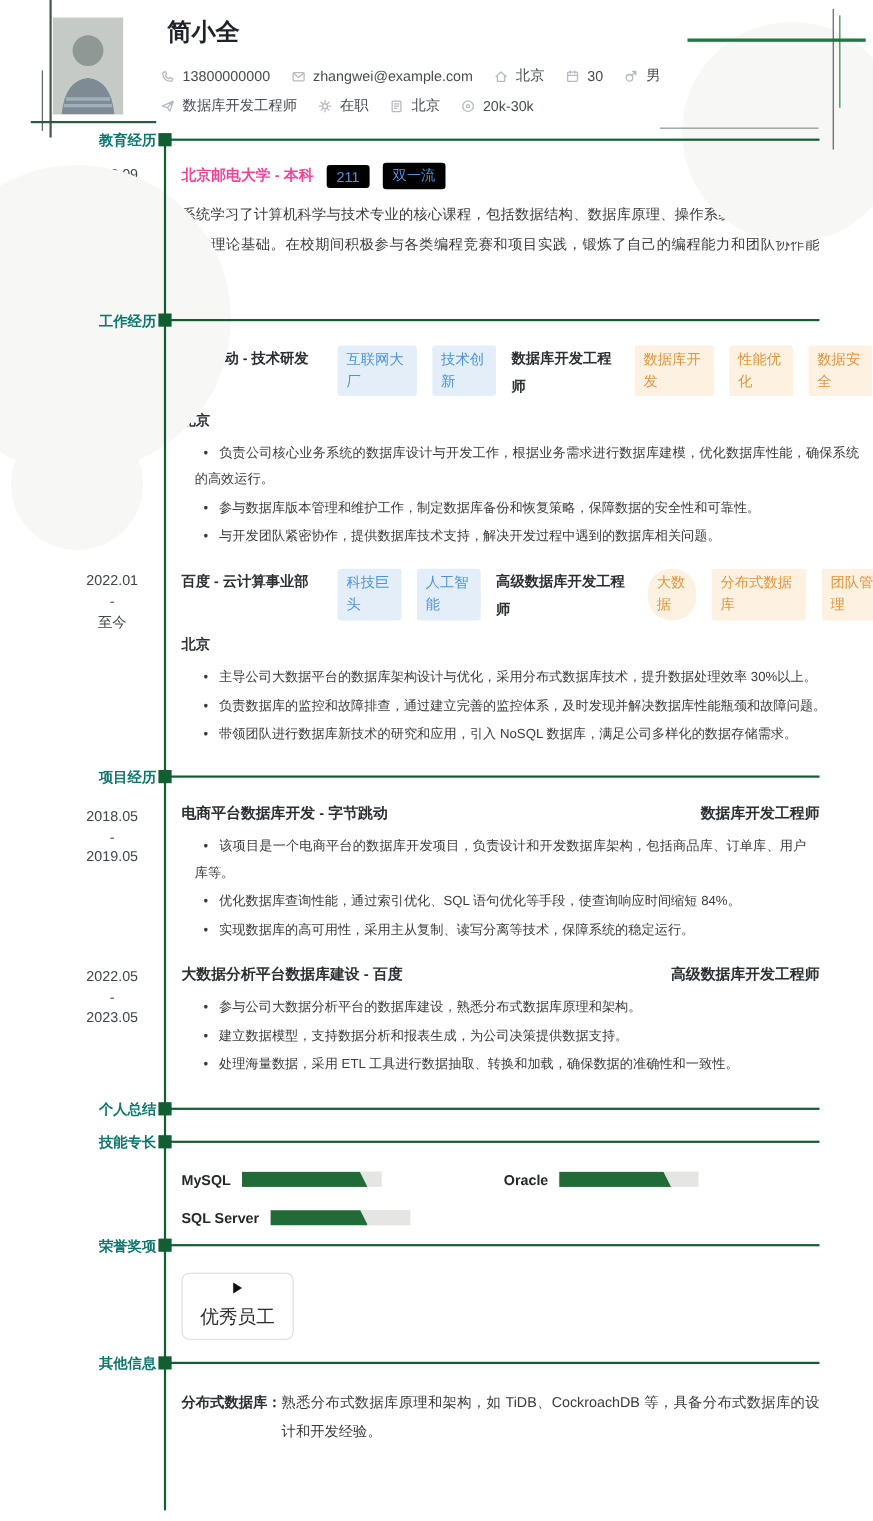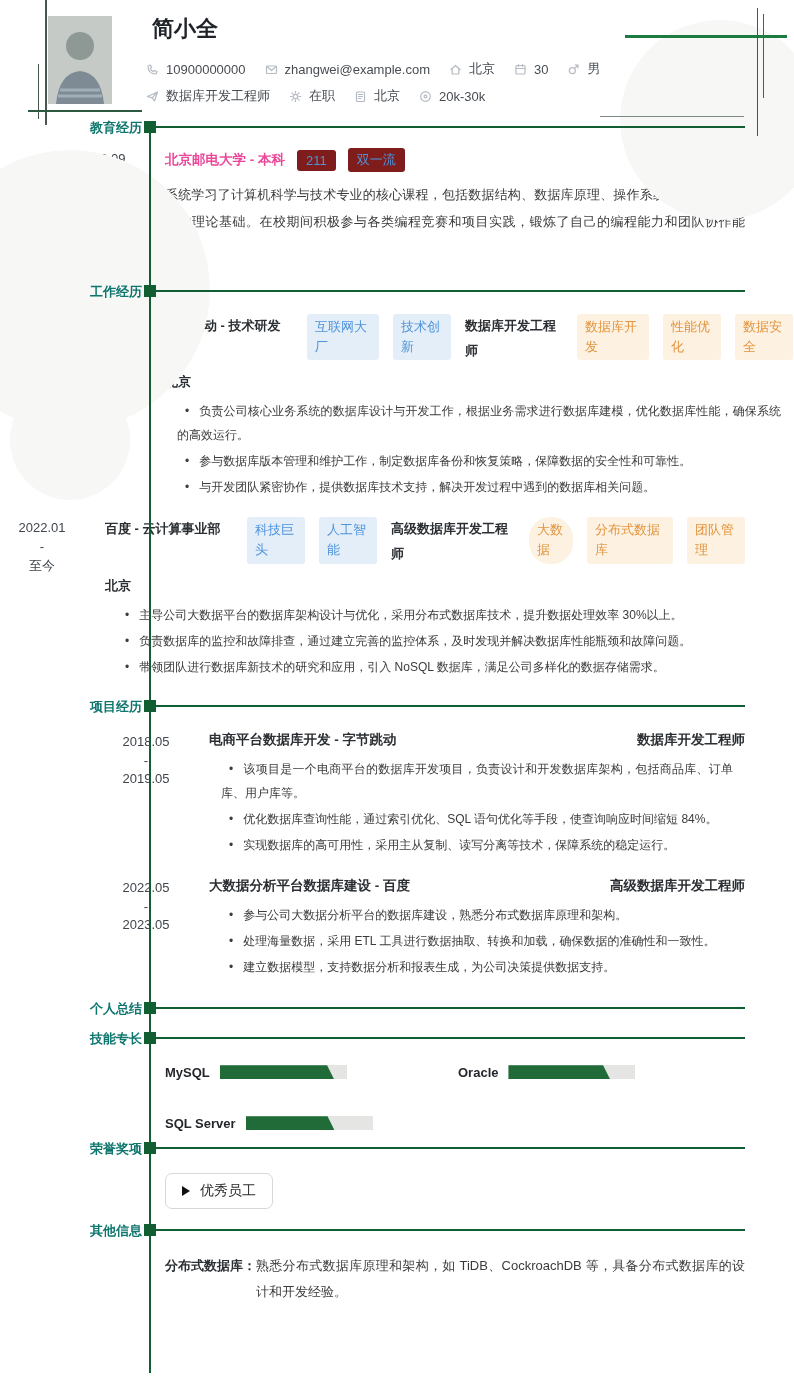--- a/index.html
+++ b/index.html
@@ -118,7 +118,7 @@
               <path d="M2 3 Q2 11 10 11 L11 8.5 8.5 7.5 7.5 8.6 Q5 7.6 4.4 5.4 L5.5 4.4 4.5 2 Z"></path>
             </svg>
           </span>
-        <span>10900000000</span>
+        <span>13800000000</span>
       </span>
       <span class="citem">
         <span class="cicon">

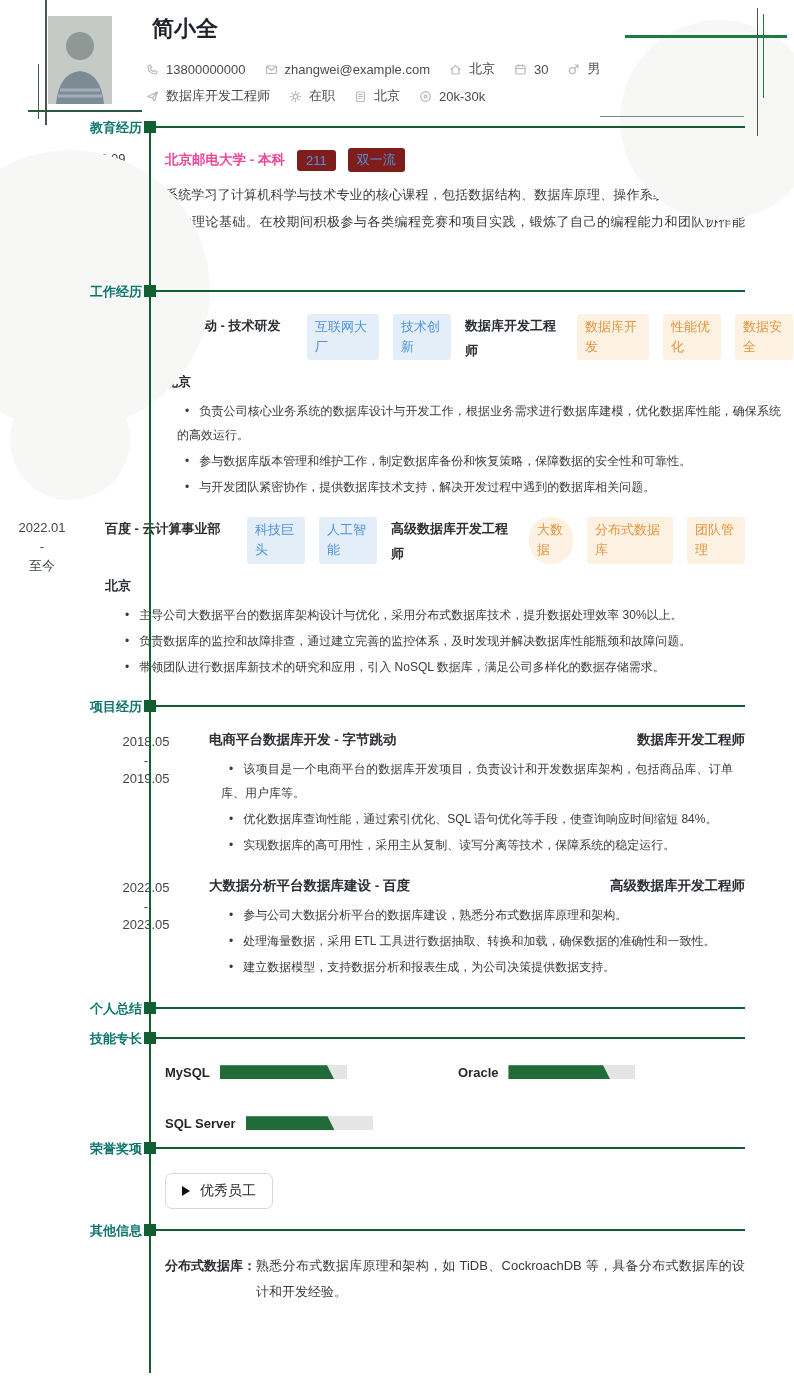--- a/index.html
+++ b/index.html
@@ -40,7 +40,7 @@
   .school-row{display:flex;align-items:center;gap:12px;font-size:13.5px;}
   .school{font-weight:bold;color:#ec4899;}
   .major{margin-left:auto;font-weight:bold;color:#2b2f33;}
-  .pill{background:#7f1d1d;color:#4e93d9;padding:3px 9px;border-radius:3px;font-size:13px;font-weight:normal;}
+  .pill{background:#000000;color:#4e93d9;padding:3px 9px;border-radius:3px;font-size:13px;font-weight:normal;}
   .desc{margin-top:10px;font-size:13px;line-height:2.05;text-align:justify;color:#3b3b3b;}
   .sec-work{margin-top:20px;}
   .sec-projects{margin-top:16px;}

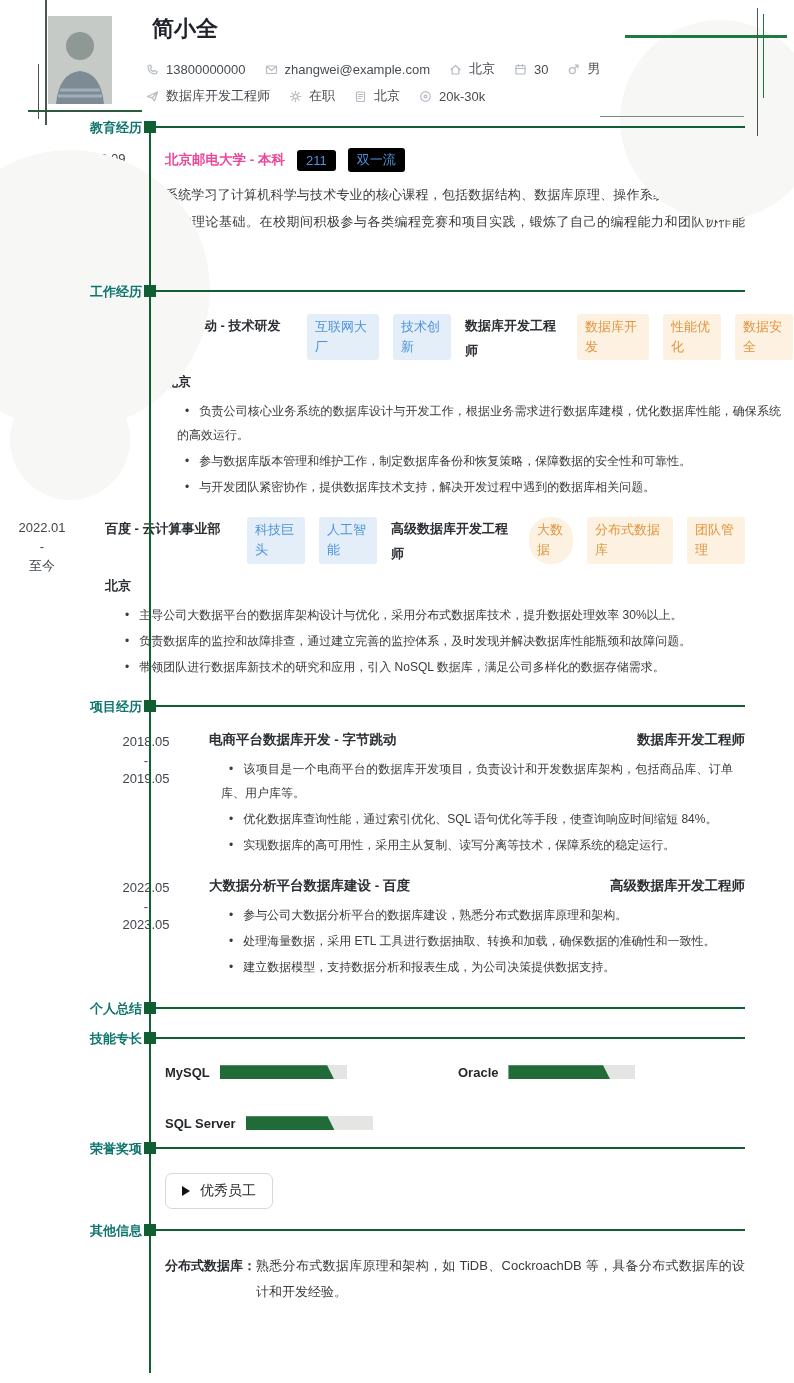--- a/index.html
+++ b/index.html
@@ -49,7 +49,7 @@
   .sec-honors{margin-top:8px;}
   .sec-other{margin-top:12px;}
   .job{margin-top:12px;}
-  .job2{margin-top:16px;justify-content:flex-end;}
+  .job2{margin-top:16px;}
   .job-head{display:flex;gap:14px;font-size:13px;align-items:flex-start;}
   .company{width:128px;font-weight:bold;line-height:1.9;flex:none;color:#2b2f33;}
   .minitag{padding:3px 8px;border-radius:3px;line-height:1.55;flex:none;}

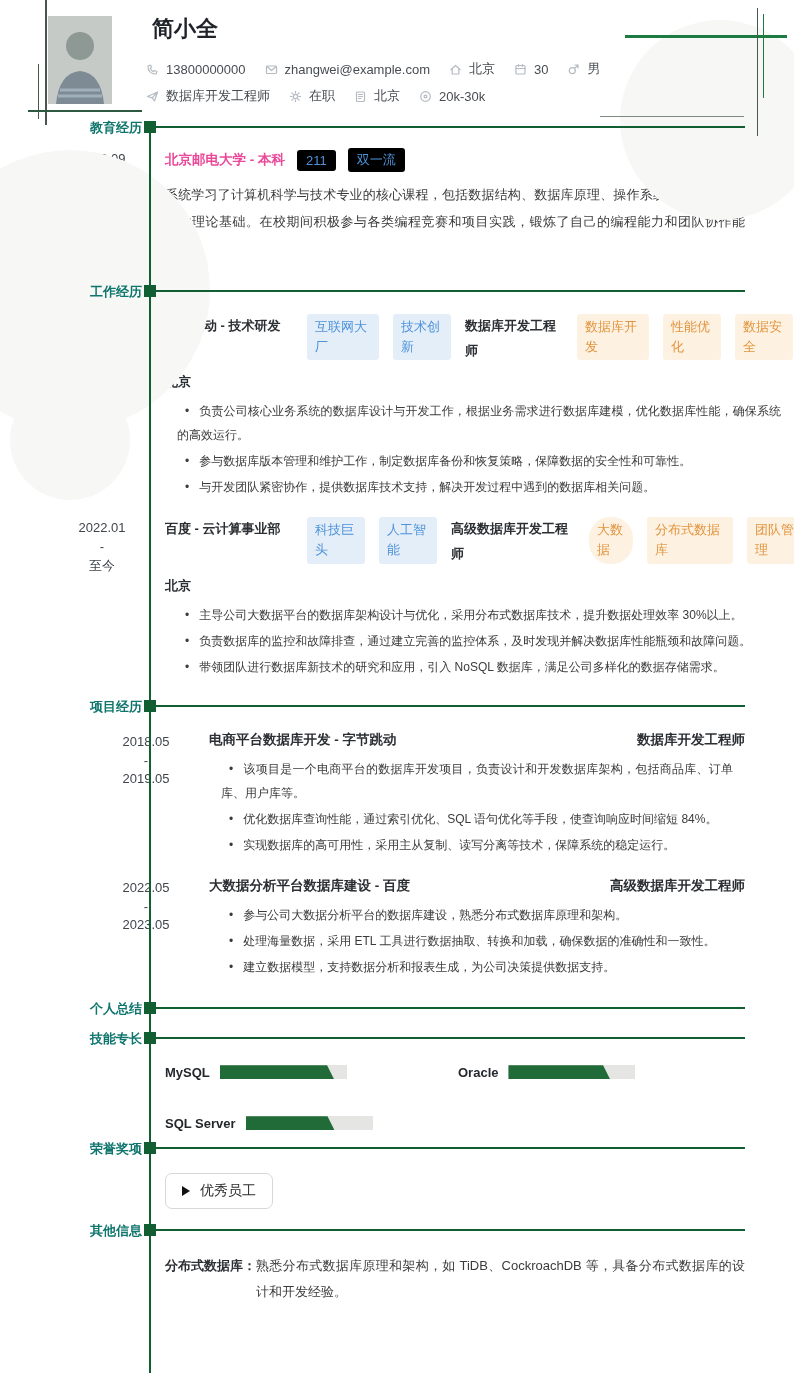--- a/index.html
+++ b/index.html
@@ -63,7 +63,7 @@
   .bullets{margin-top:8px;}
   .bullet{font-size:12px;line-height:2.0;text-align:justify;margin:2px 12px;}
   .bullet::before{content:"•";margin:0 10px 0 8px;color:#3b3b3b;}
-  .proj{margin-top:14px;padding-left:44px;}
+  .proj{margin-top:14px;}
   .proj2{margin-top:18px;}
   .proj-head{display:flex;font-size:13.5px;font-weight:bold;color:#2b2f33;}
   .proj-role{margin-left:auto;}

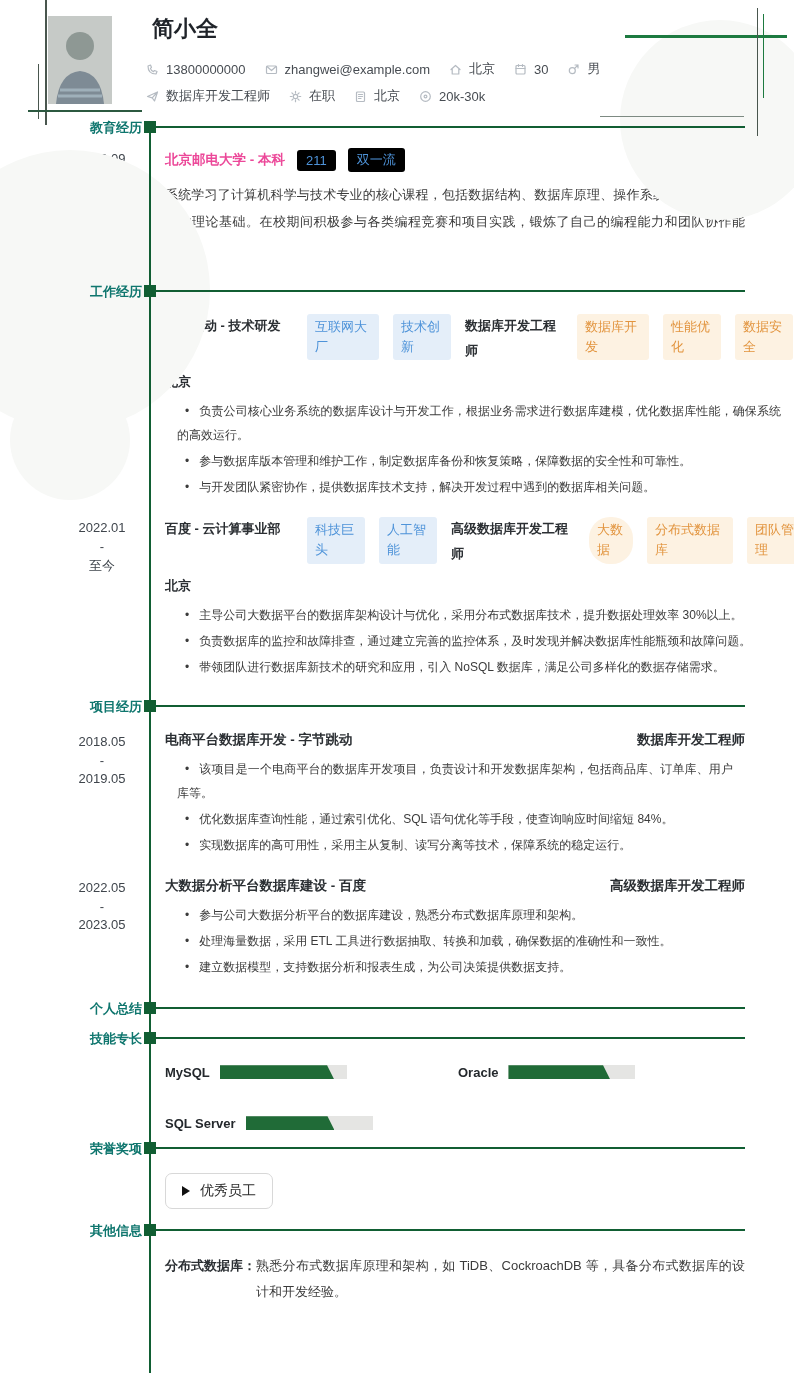--- a/index.html
+++ b/index.html
@@ -327,8 +327,8 @@
         </div>
         <div class="bullets">
           <div class="bullet">参与公司大数据分析平台的数据库建设，熟悉分布式数据库原理和架构。</div>
+          <div class="bullet">建立数据模型，支持数据分析和报表生成，为公司决策提供数据支持。</div>
           <div class="bullet">处理海量数据，采用 ETL 工具进行数据抽取、转换和加载，确保数据的准确性和一致性。</div>
-          <div class="bullet">建立数据模型，支持数据分析和报表生成，为公司决策提供数据支持。</div>
         </div>
       </div>
     </div>

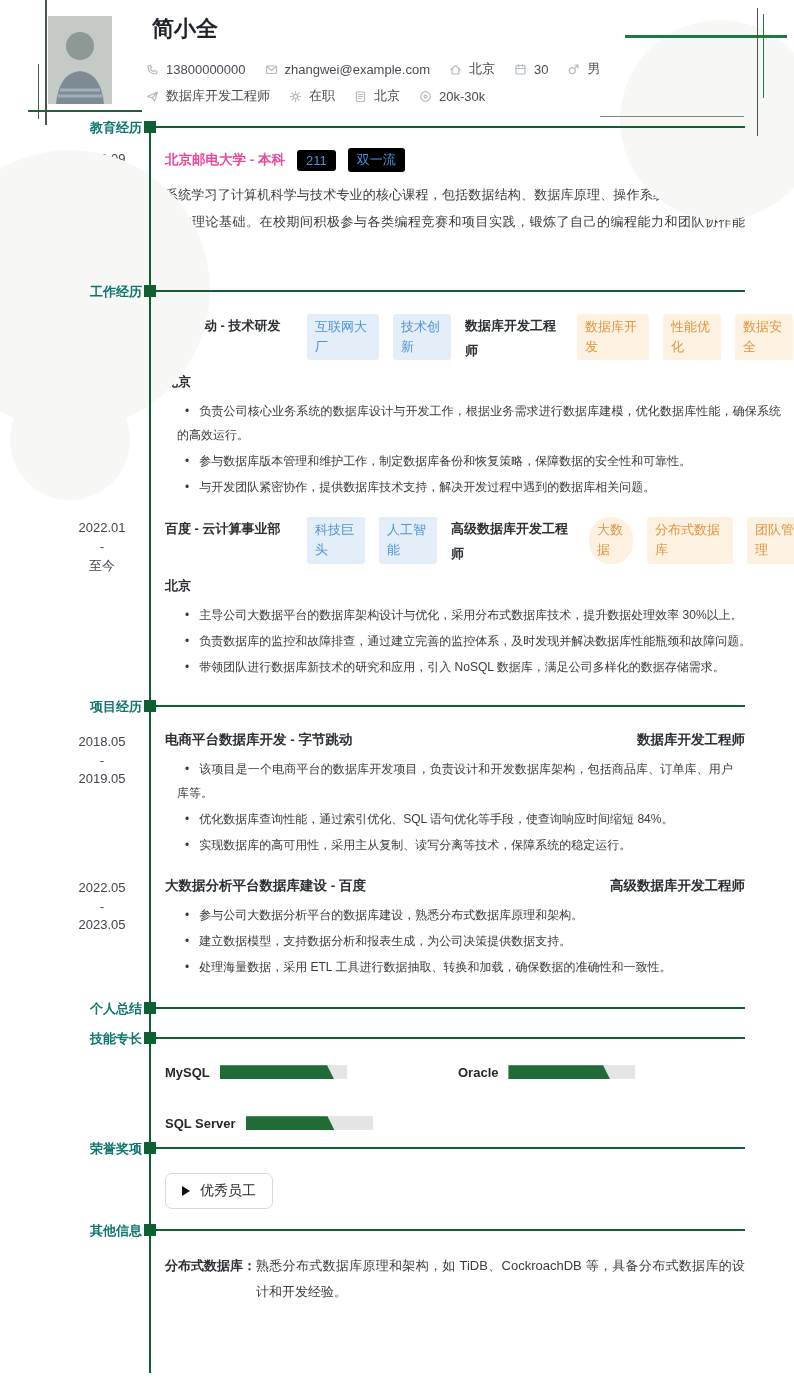--- a/index.html
+++ b/index.html
@@ -68,7 +68,7 @@
   .proj-head{display:flex;font-size:13.5px;font-weight:bold;color:#2b2f33;}
   .proj-role{margin-left:auto;}
   .summary-text{font-size:13px;line-height:2.05;text-align:justify;margin-top:12px;}
-  .skills-grid{display:grid;grid-template-columns:293px 1fr;row-gap:36px;margin-top:16px;}
+  .skills-grid{display:grid;grid-template-columns:293px 1fr;row-gap:20px;margin-top:16px;}
   .skill{display:flex;align-items:center;}
   .skill-name{font-size:13px;font-weight:600;color:#24282c;margin-right:10px;}
   .skill-track{width:127px;height:14px;background:#e5e5e3;display:inline-block;}

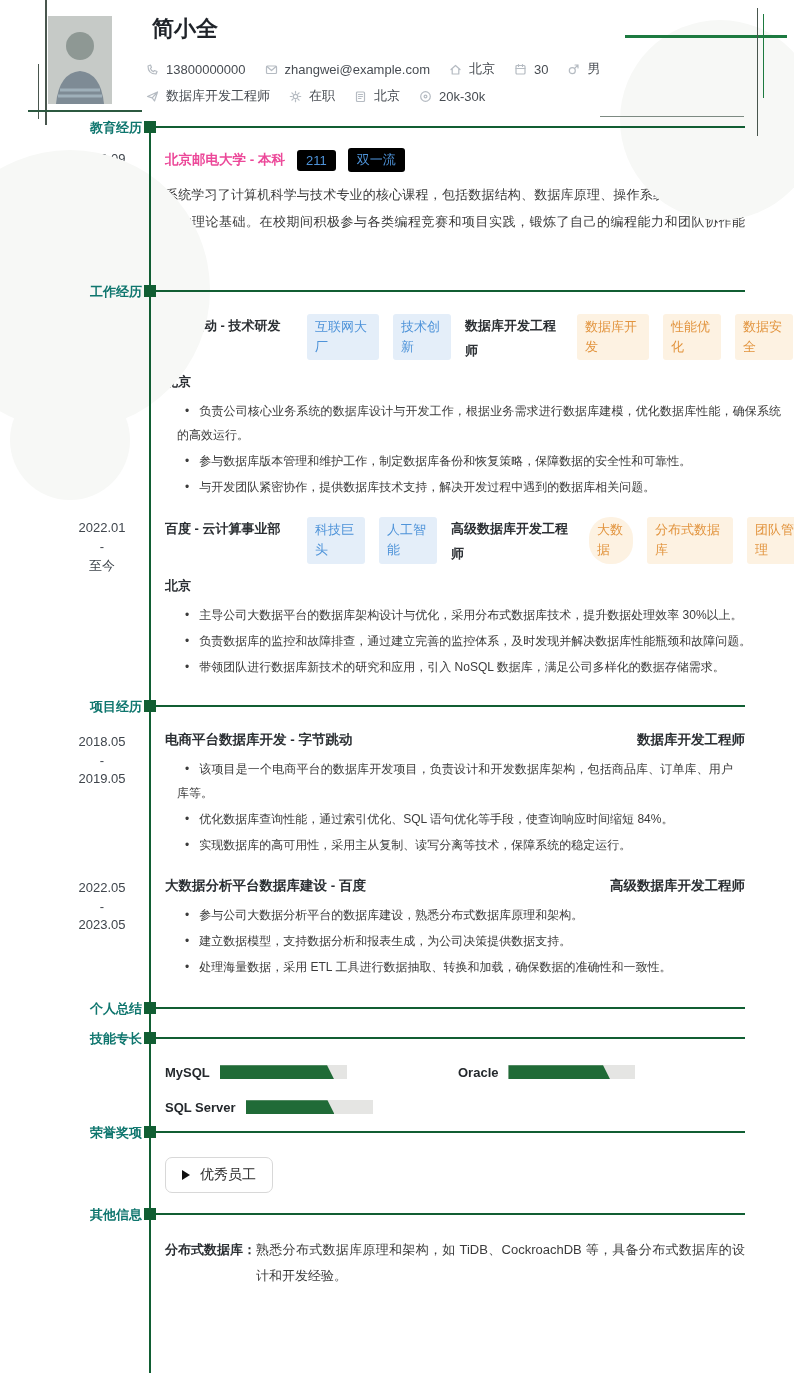--- a/index.html
+++ b/index.html
@@ -75,7 +75,7 @@
   .skill-fill{display:block;height:100%;background:#206b37;
               clip-path:polygon(0 0,calc(100% - 7px) 0,100% 100%,0 100%);}
   .honor-btn{display:inline-flex;align-items:center;gap:10px;border:1px solid #d8d8d8;border-radius:7px;
-             padding:8px 16px;font-size:14px;margin-top:14px;color:#2b2b2b;background:#fff;cursor:pointer;}
+             padding:8px 16px;font-size:17px;margin-top:14px;color:#2b2b2b;background:#fff;cursor:pointer;flex-direction:column;}
   .play-triangle{width:0;height:0;border-left:8px solid #111;border-top:5px solid transparent;border-bottom:5px solid transparent;}
   .other-row{display:flex;font-size:13px;line-height:2.05;margin-top:12px;}
   .other-label{font-weight:bold;white-space:nowrap;color:#2b2f33;}

